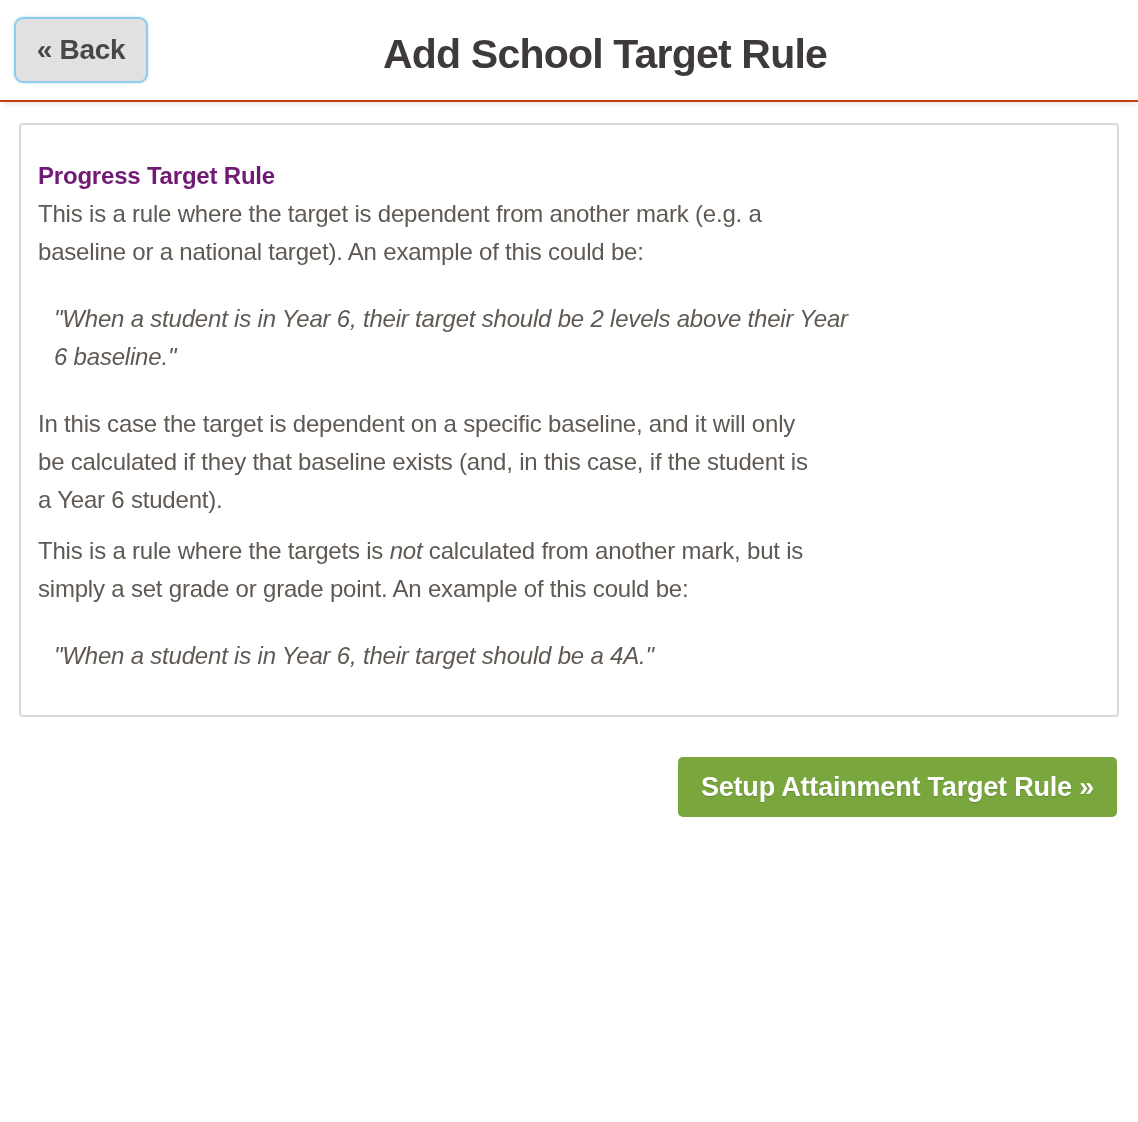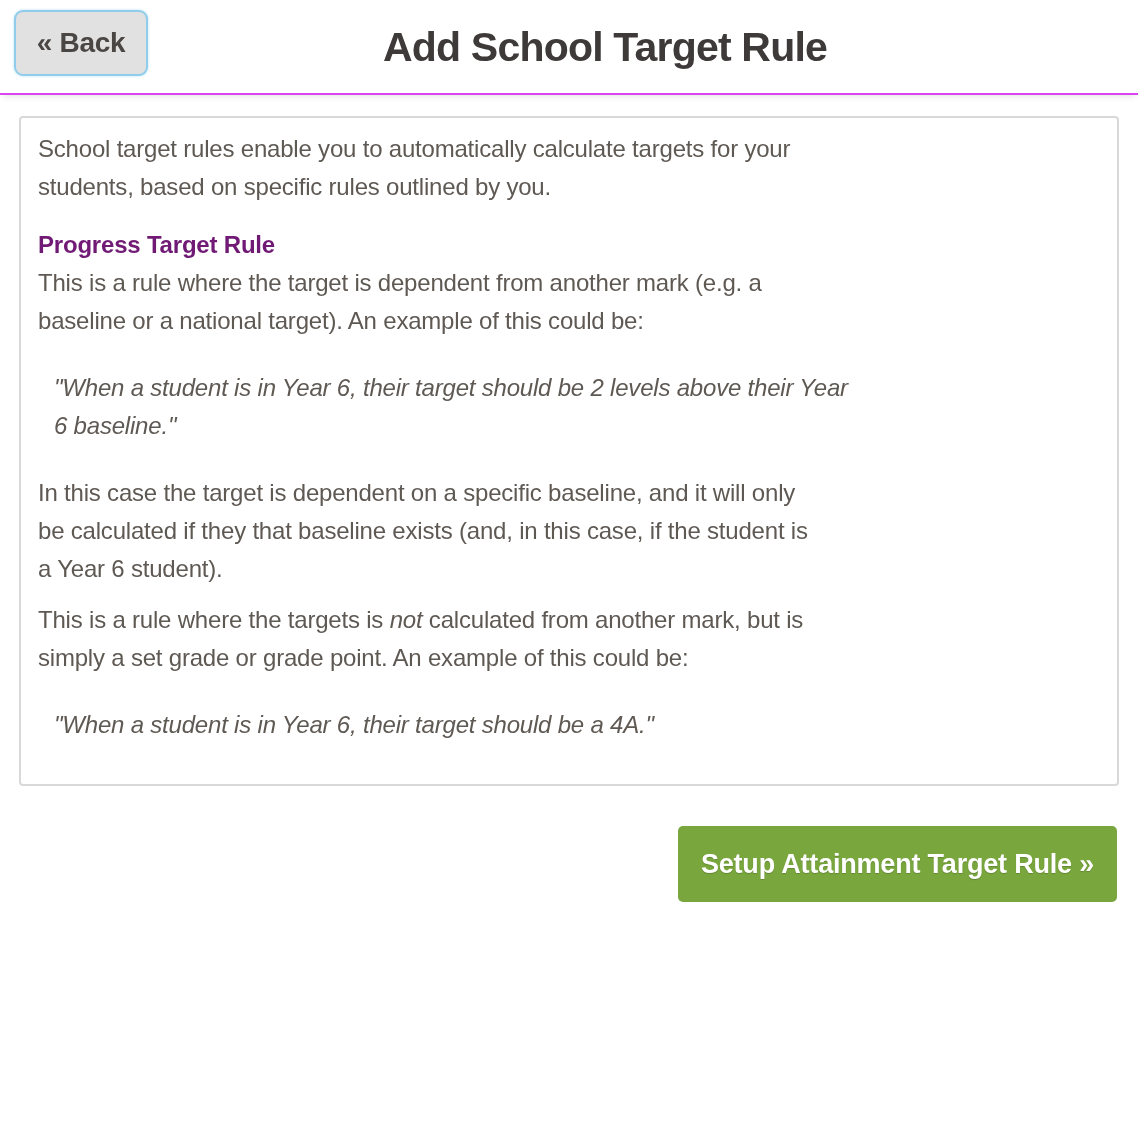--- a/index.html
+++ b/index.html
@@ -14,7 +14,7 @@
   .page-header {
     position: relative;
     height: 95px;
-    border-bottom: 2px solid #d946ef;
+    border-bottom: 2px solid #c2410c;
     box-shadow: 0 5px 6px -3px rgba(0,0,0,0.10);
     background: #ffffff;
   }

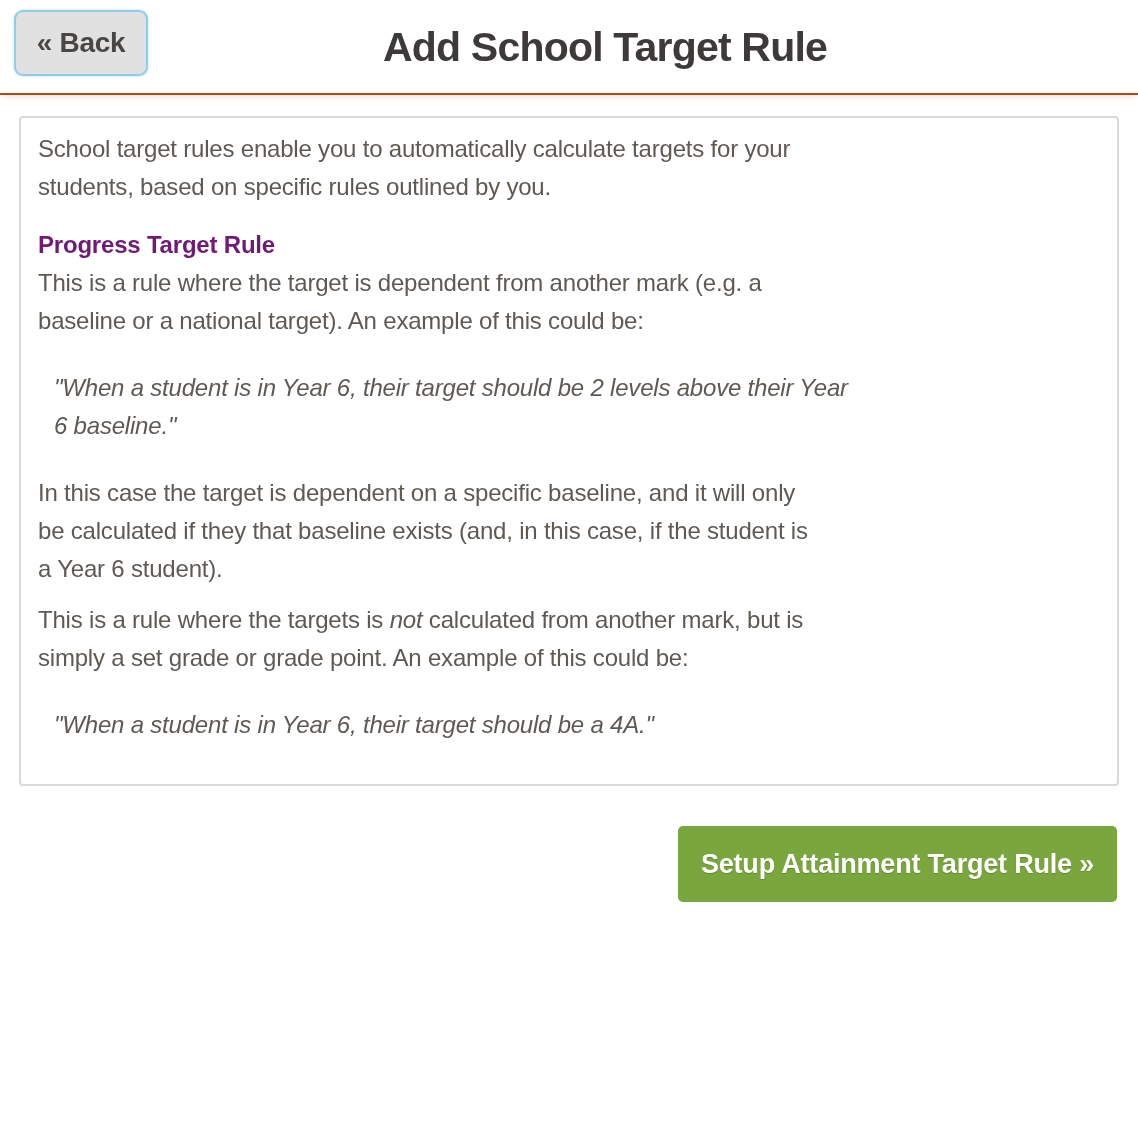--- a/index.html
+++ b/index.html
@@ -34,7 +34,7 @@
     cursor: pointer;
   }
   .page-title {
-    margin: 0;
+    margin: 7px;
     padding-left: 72px;
     text-align: center;
     line-height: 95px;

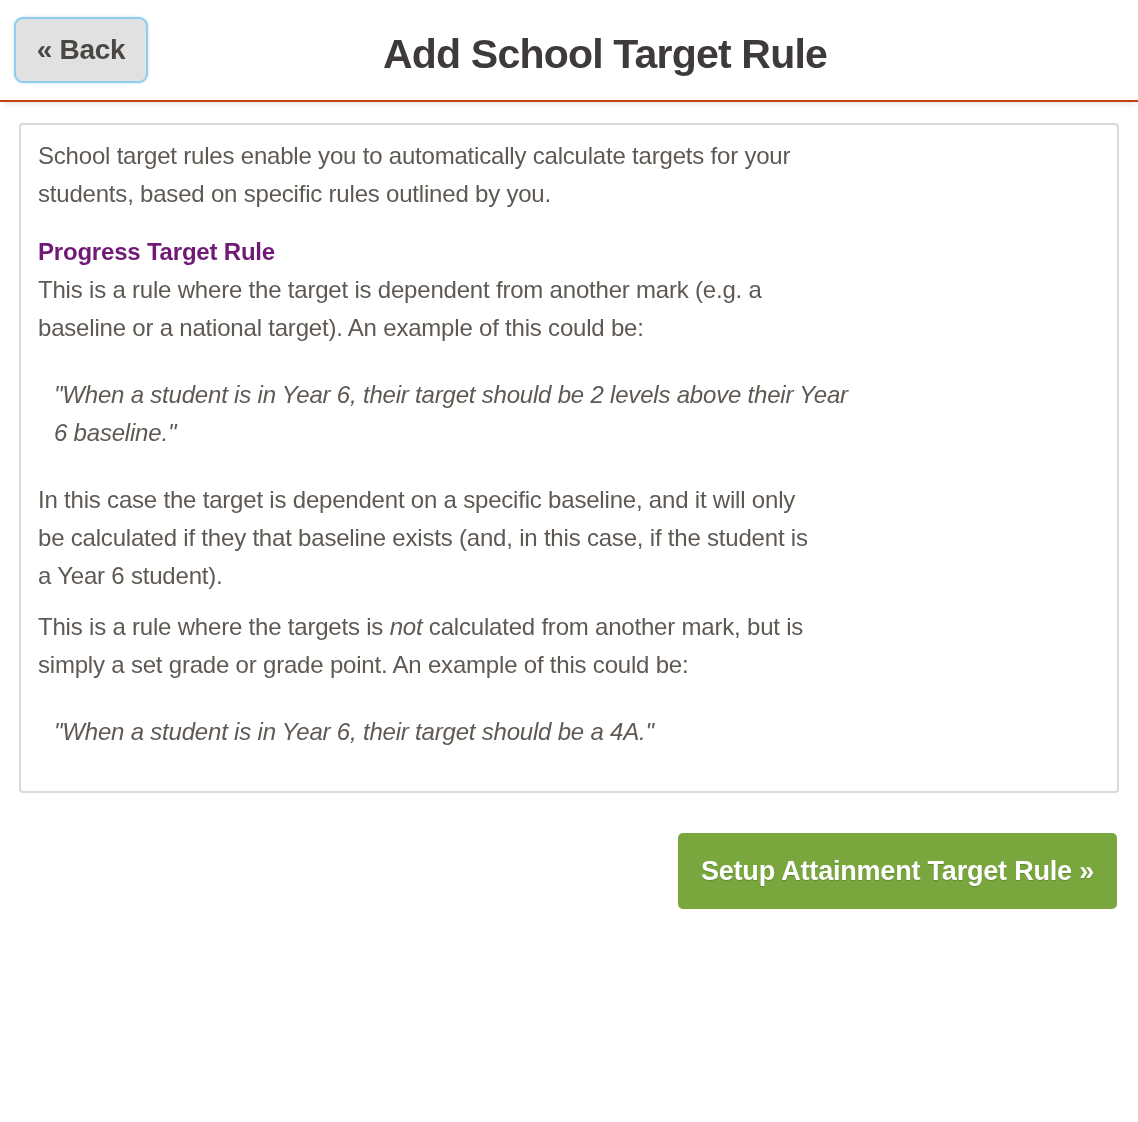--- a/index.html
+++ b/index.html
@@ -103,8 +103,6 @@
 </header>
 
 <main class="content-panel">
-  <p class="first">School target rules enable you to automatically calculate targets for your
-students, based on specific rules outlined by you.</p>
 
 
   <div class="rule-heading">Progress Target Rule</div>

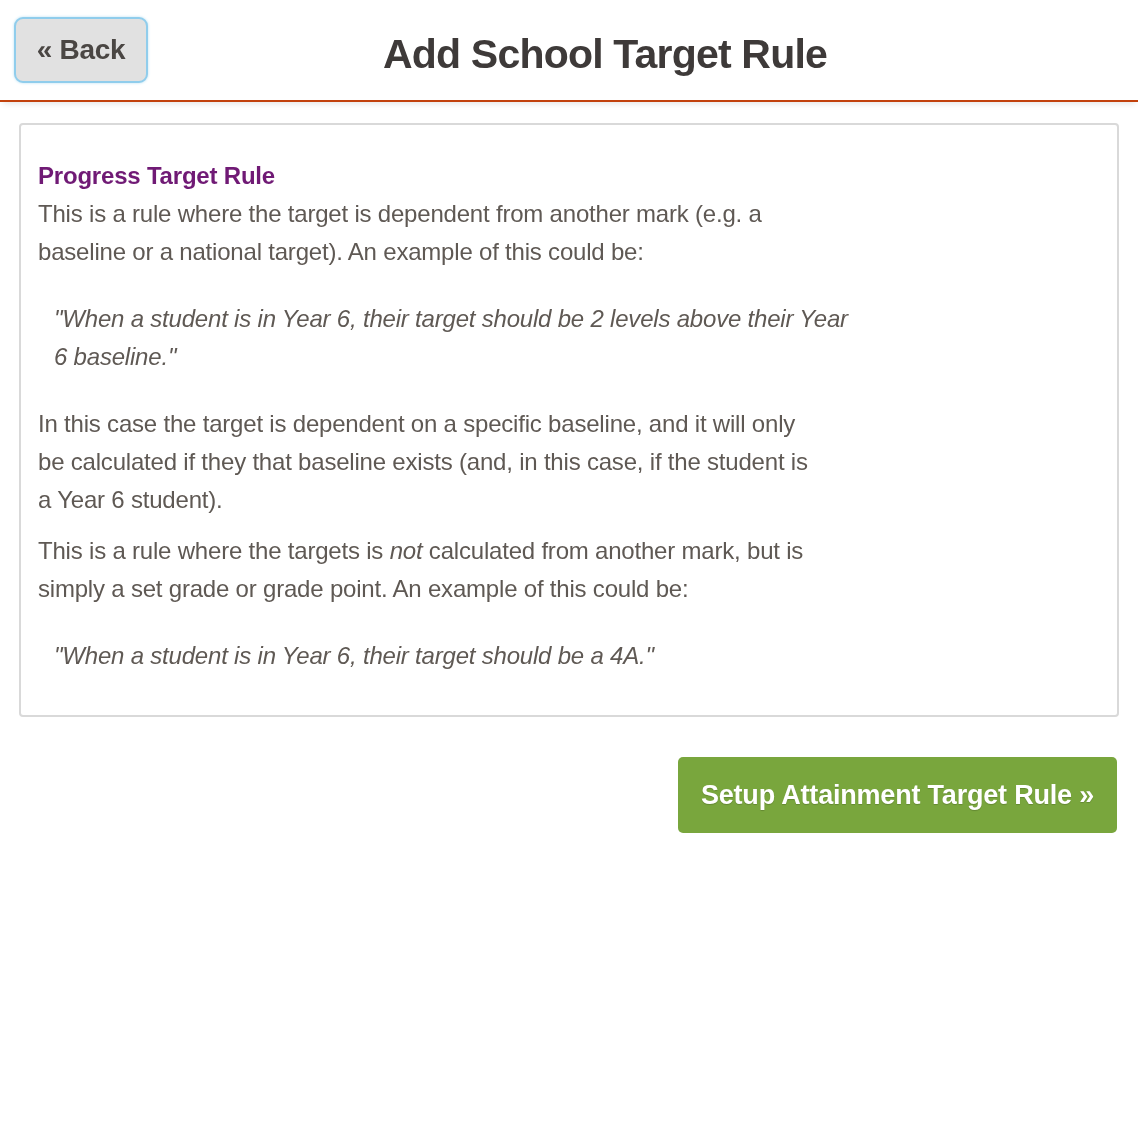--- a/index.html
+++ b/index.html
@@ -81,7 +81,7 @@
     margin: 40px 21px 0 0;
   }
   .green-btn {
-    height: 76px;
+    height: 60px;
     border: none;
     border-radius: 5px;
     padding: 0 23px;

